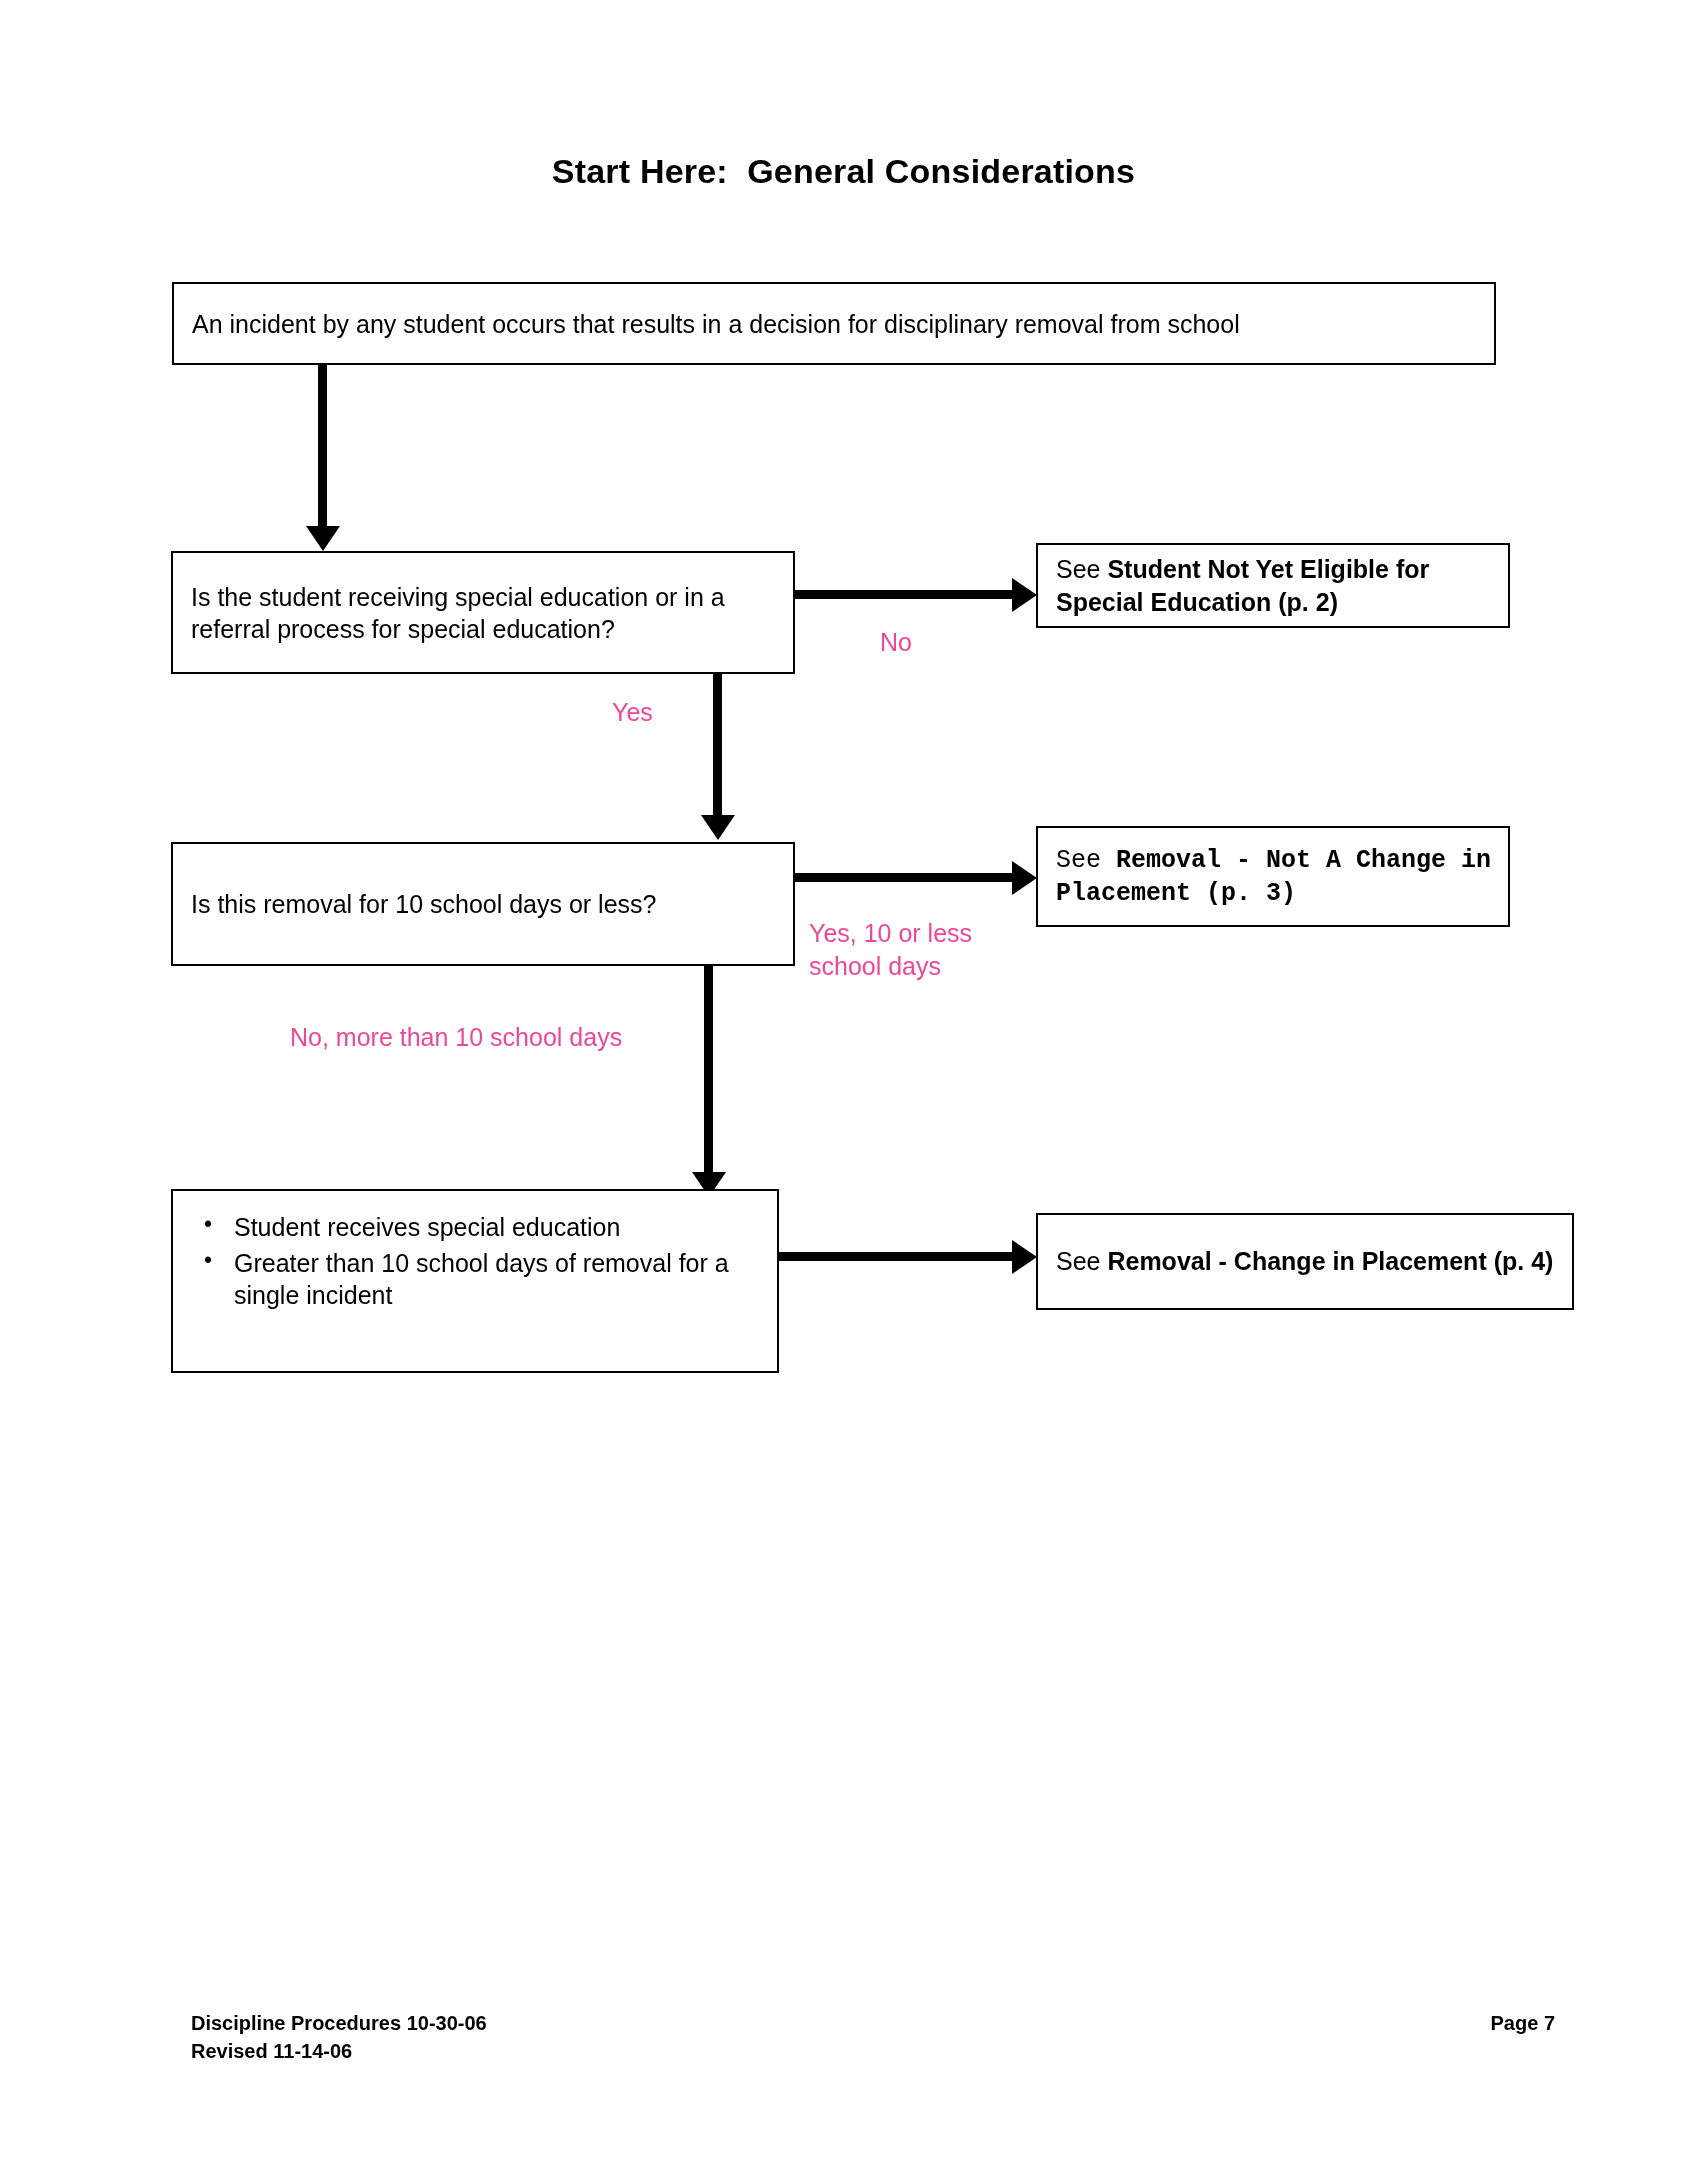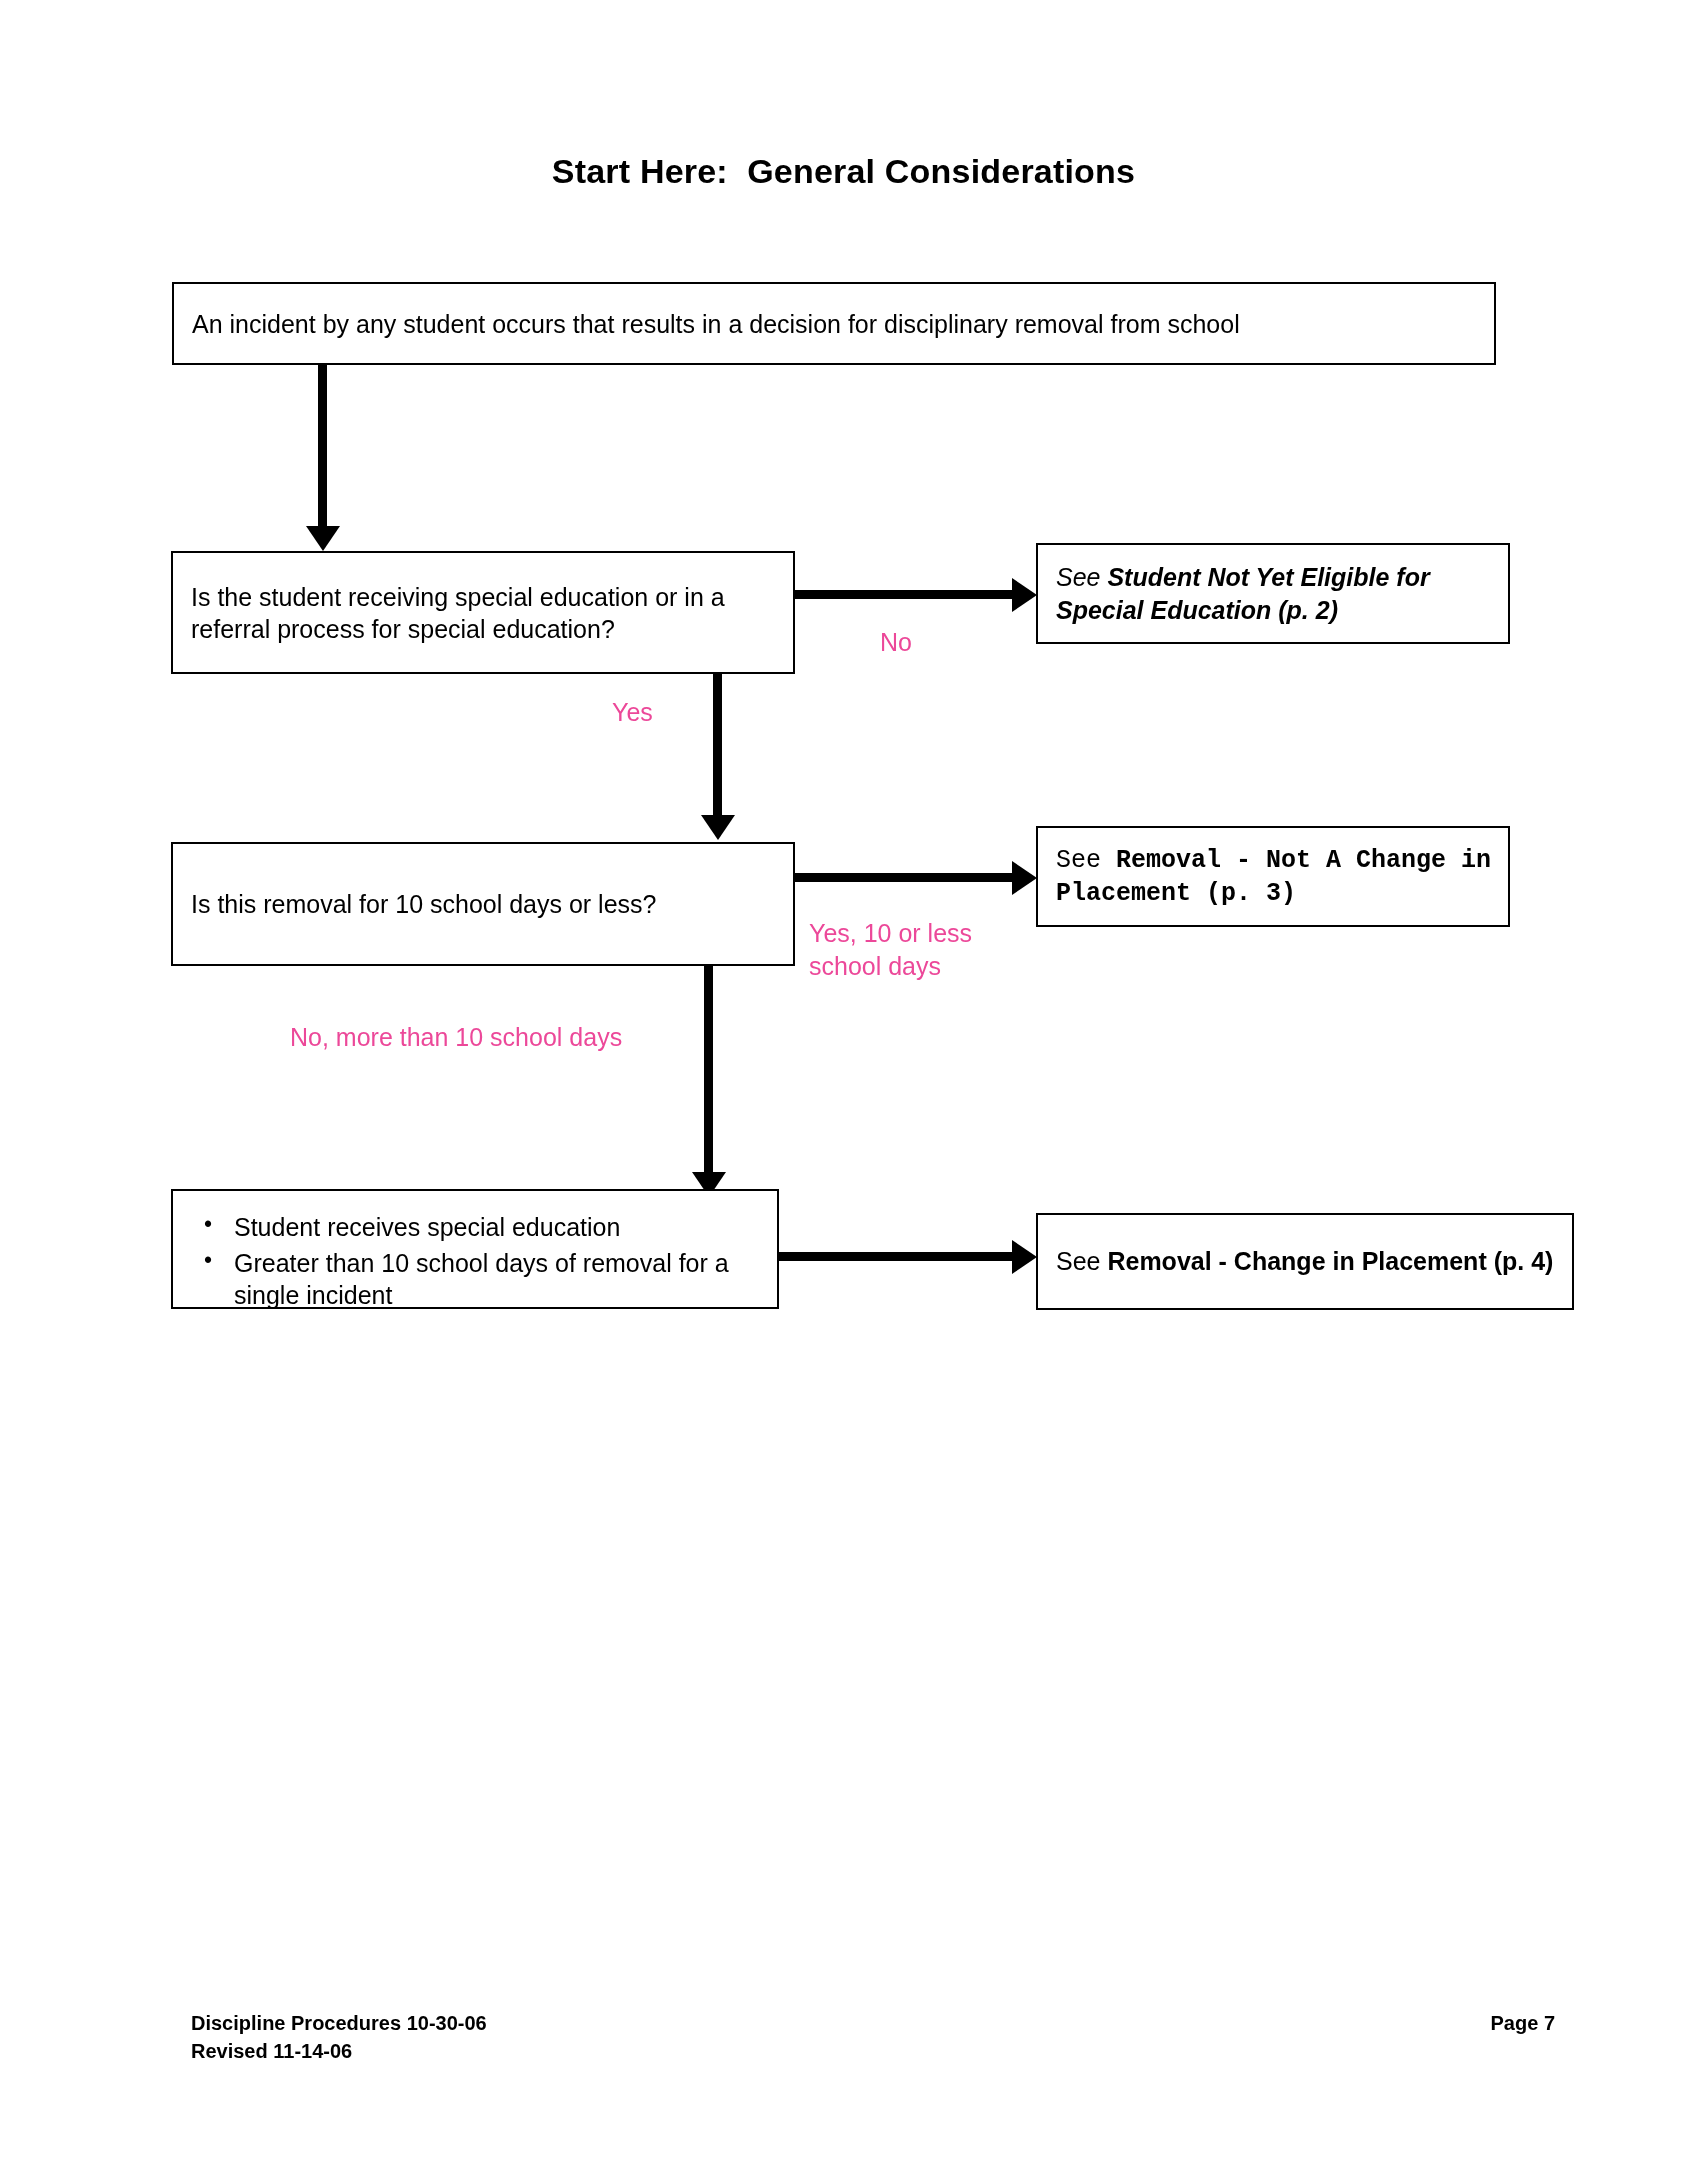--- a/index.html
+++ b/index.html
@@ -159,7 +159,7 @@
   <div class="harrow" style="left:1012px; top:578px;"></div>
   <div class="edge-label" style="left:880px; top:626px; width:132px;">No</div>
 
-  <div class="node ref-node vcenter" style="left:1036px; top:543px; width:474px; height:101px;font-style:italic;">
+  <div class="node ref-node vcenter" style="left:1036px; top:543px; width:474px; height:85px;">
     <div class="inner"><span>See </span><b>Student Not Yet Eligible for Special Education (p. 2)</b></div>
   </div>
 

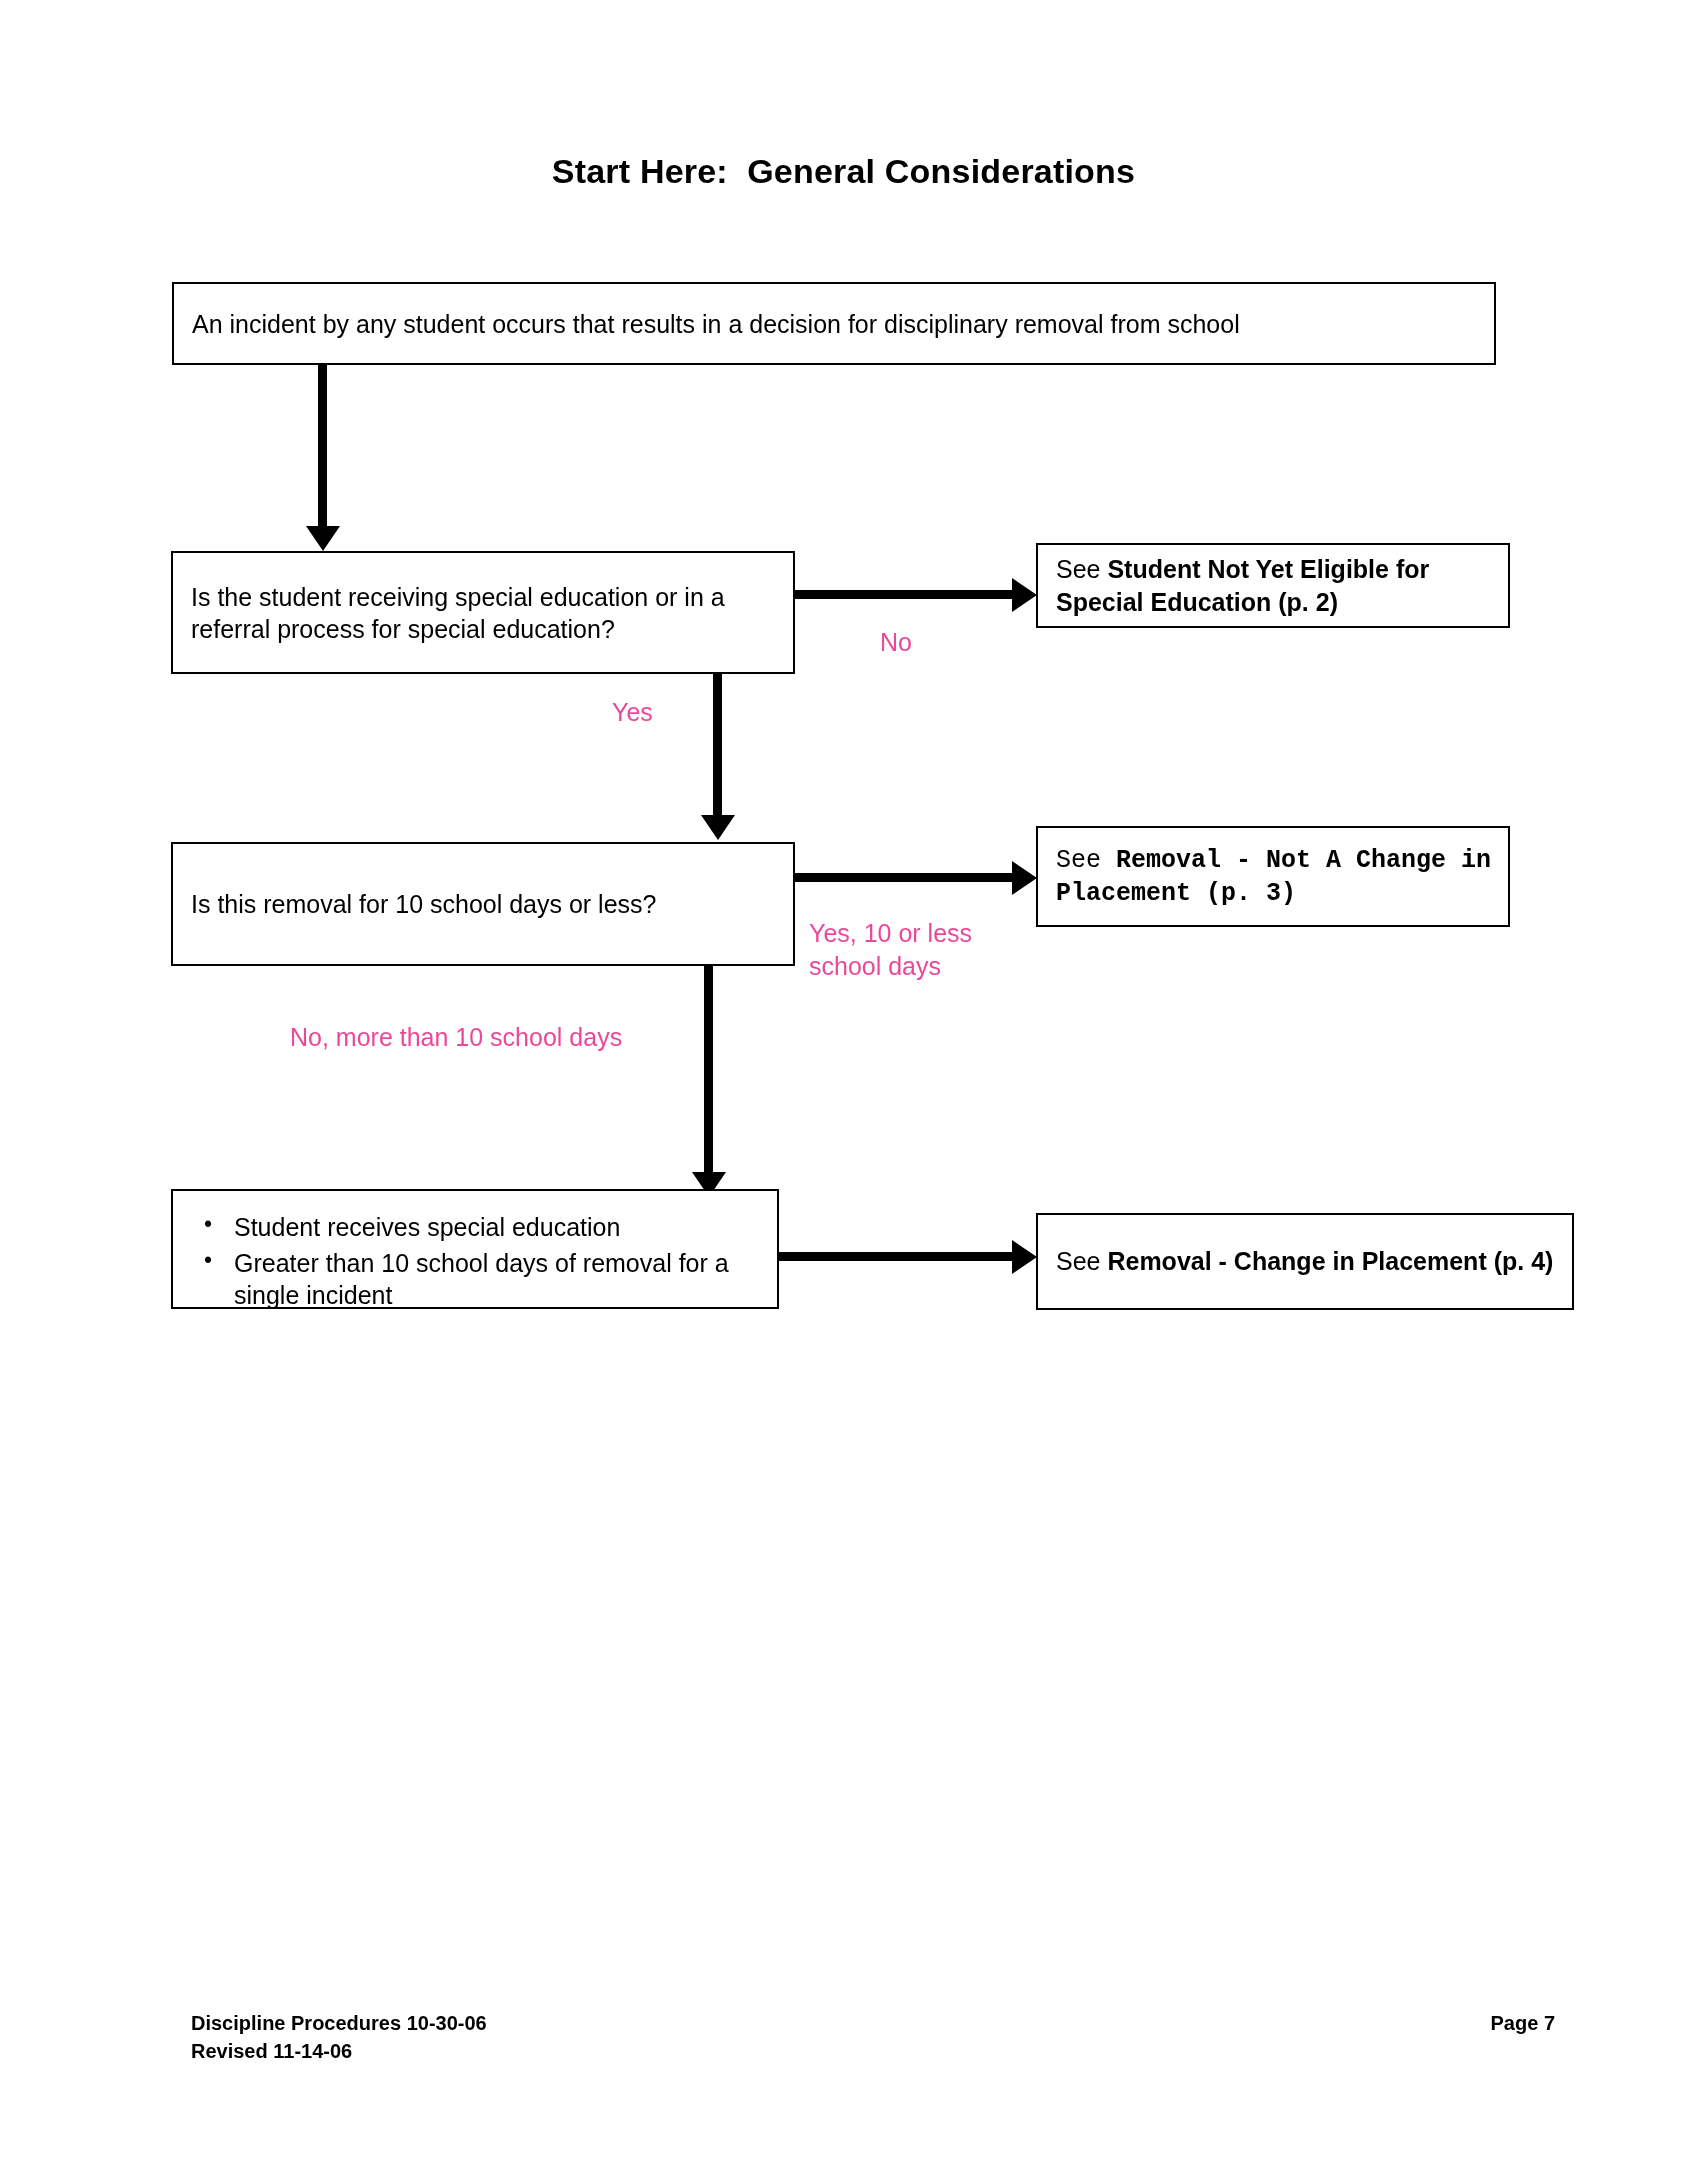--- a/index.html
+++ b/index.html
@@ -183,7 +183,7 @@
   <div class="varrow" style="left:692px; top:1172px;"></div>
   <div class="edge-label" style="left:290px; top:997px; width:346px;margin-top:24px;">No, more than 10 school days</div>
 
-  <div class="node vtop" style="left:171px; top:1189px; width:608px; height:120px;">
+  <div class="node vtop" style="left:171px; top:1189px; width:608px; height:184px;">
     <div class="inner">
       <ul class="bullets">
         <li>Student receives special education</li>

